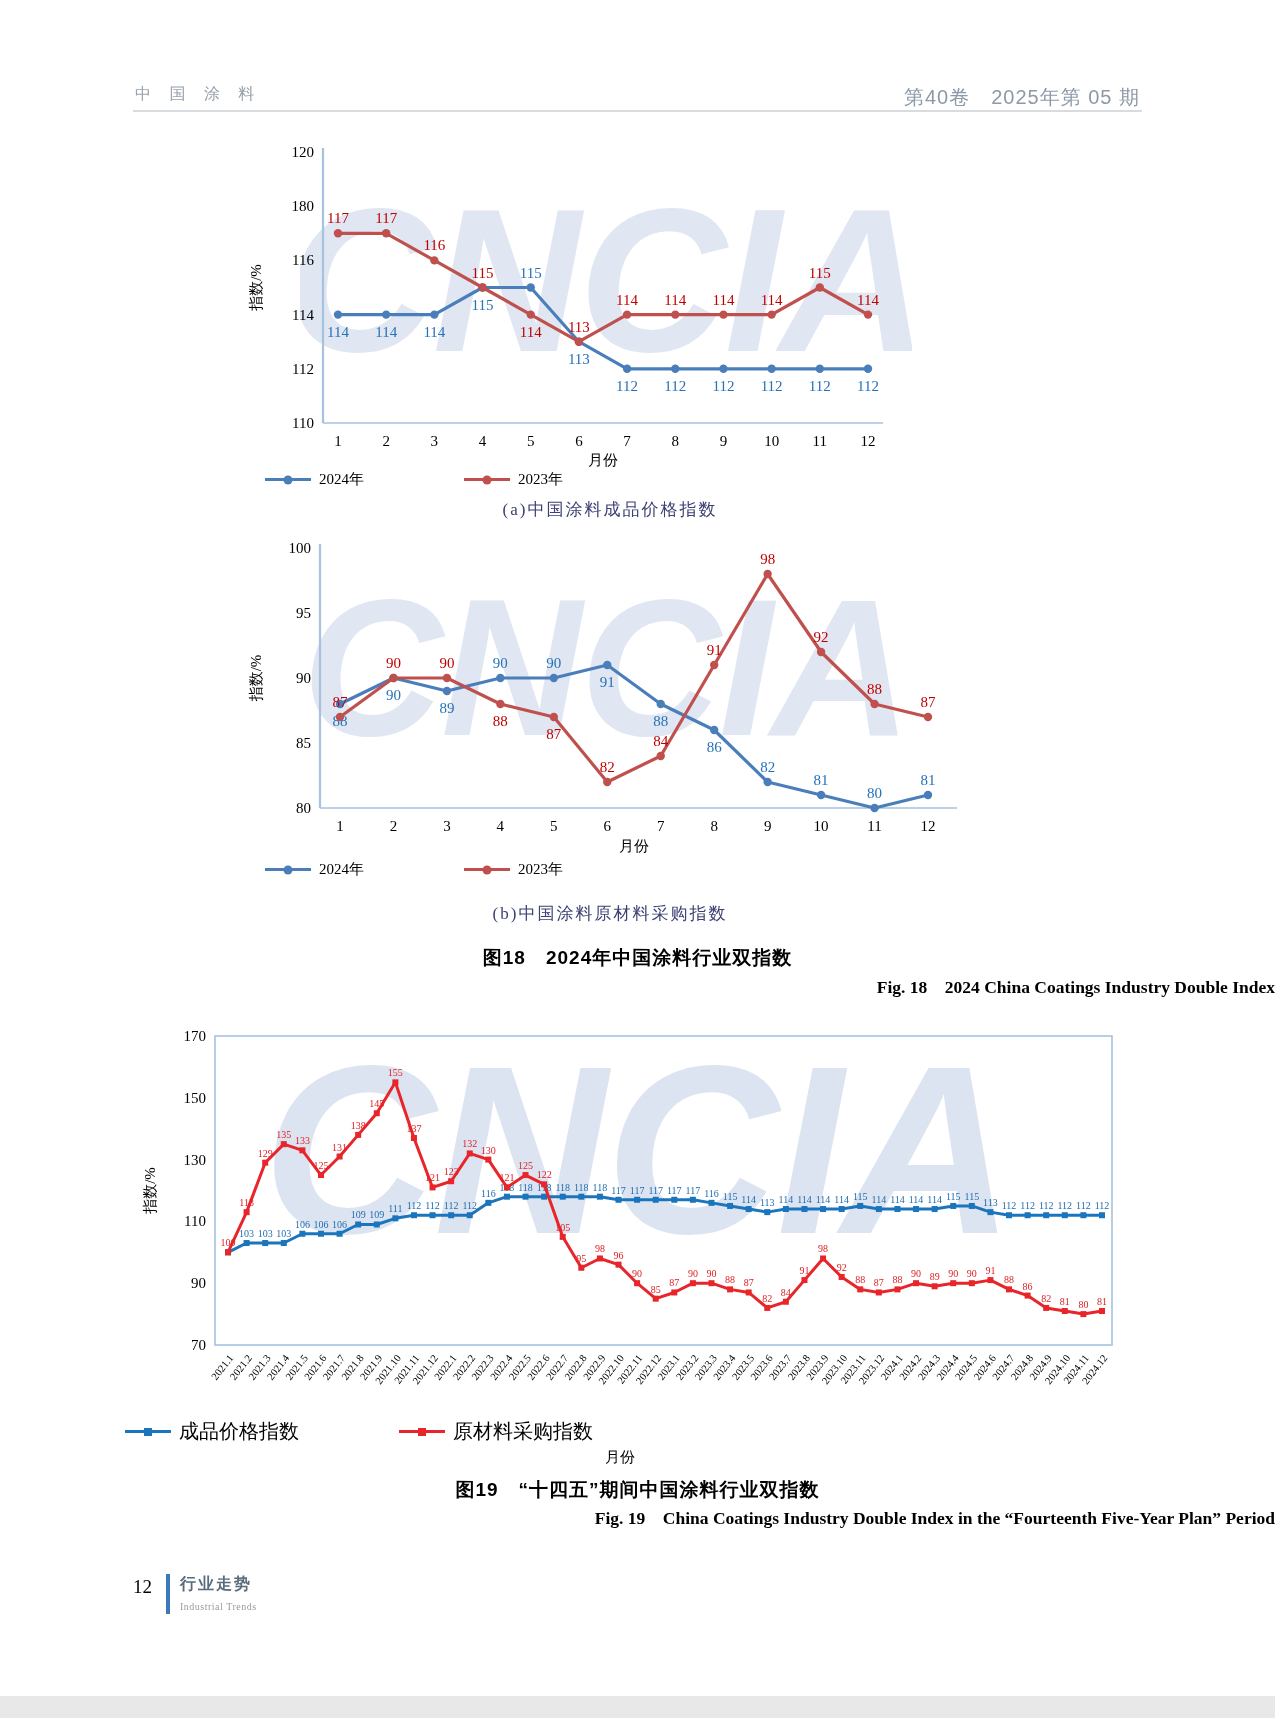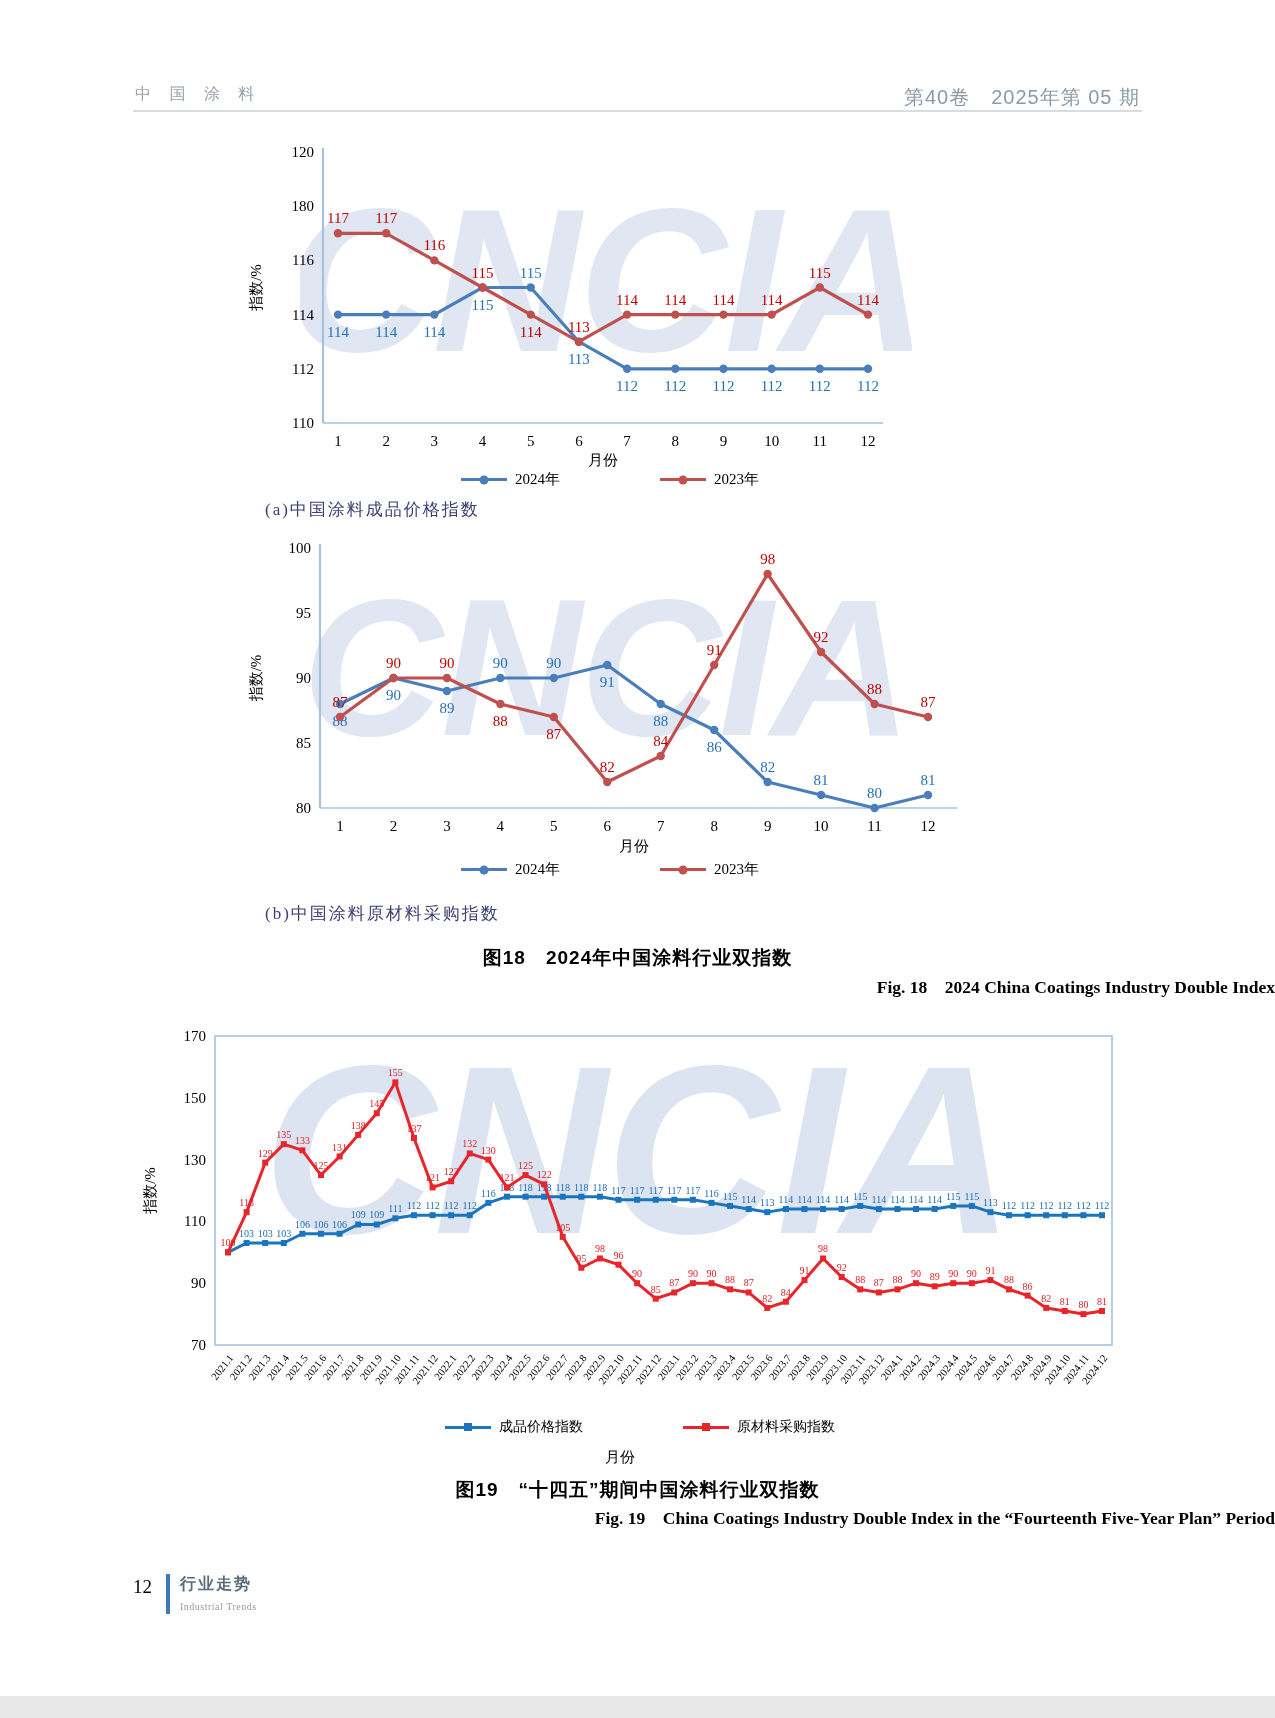--- a/index.html
+++ b/index.html
@@ -24,7 +24,7 @@
   #svg-b{left:235px;top:535px;}
   #svg-c{left:125px;top:1008px;}
   
-  .legend{position:absolute;z-index:2;display:flex;justify-content:center;gap:100px;align-items:center;
+  .legend{position:absolute;z-index:2;display:flex;justify-content:flex-start;gap:100px;align-items:center;
         font-size:15px;}
   .legend-a{left:265px;top:470px;width:690px;}
   .legend-b{left:265px;top:860px;width:690px;}

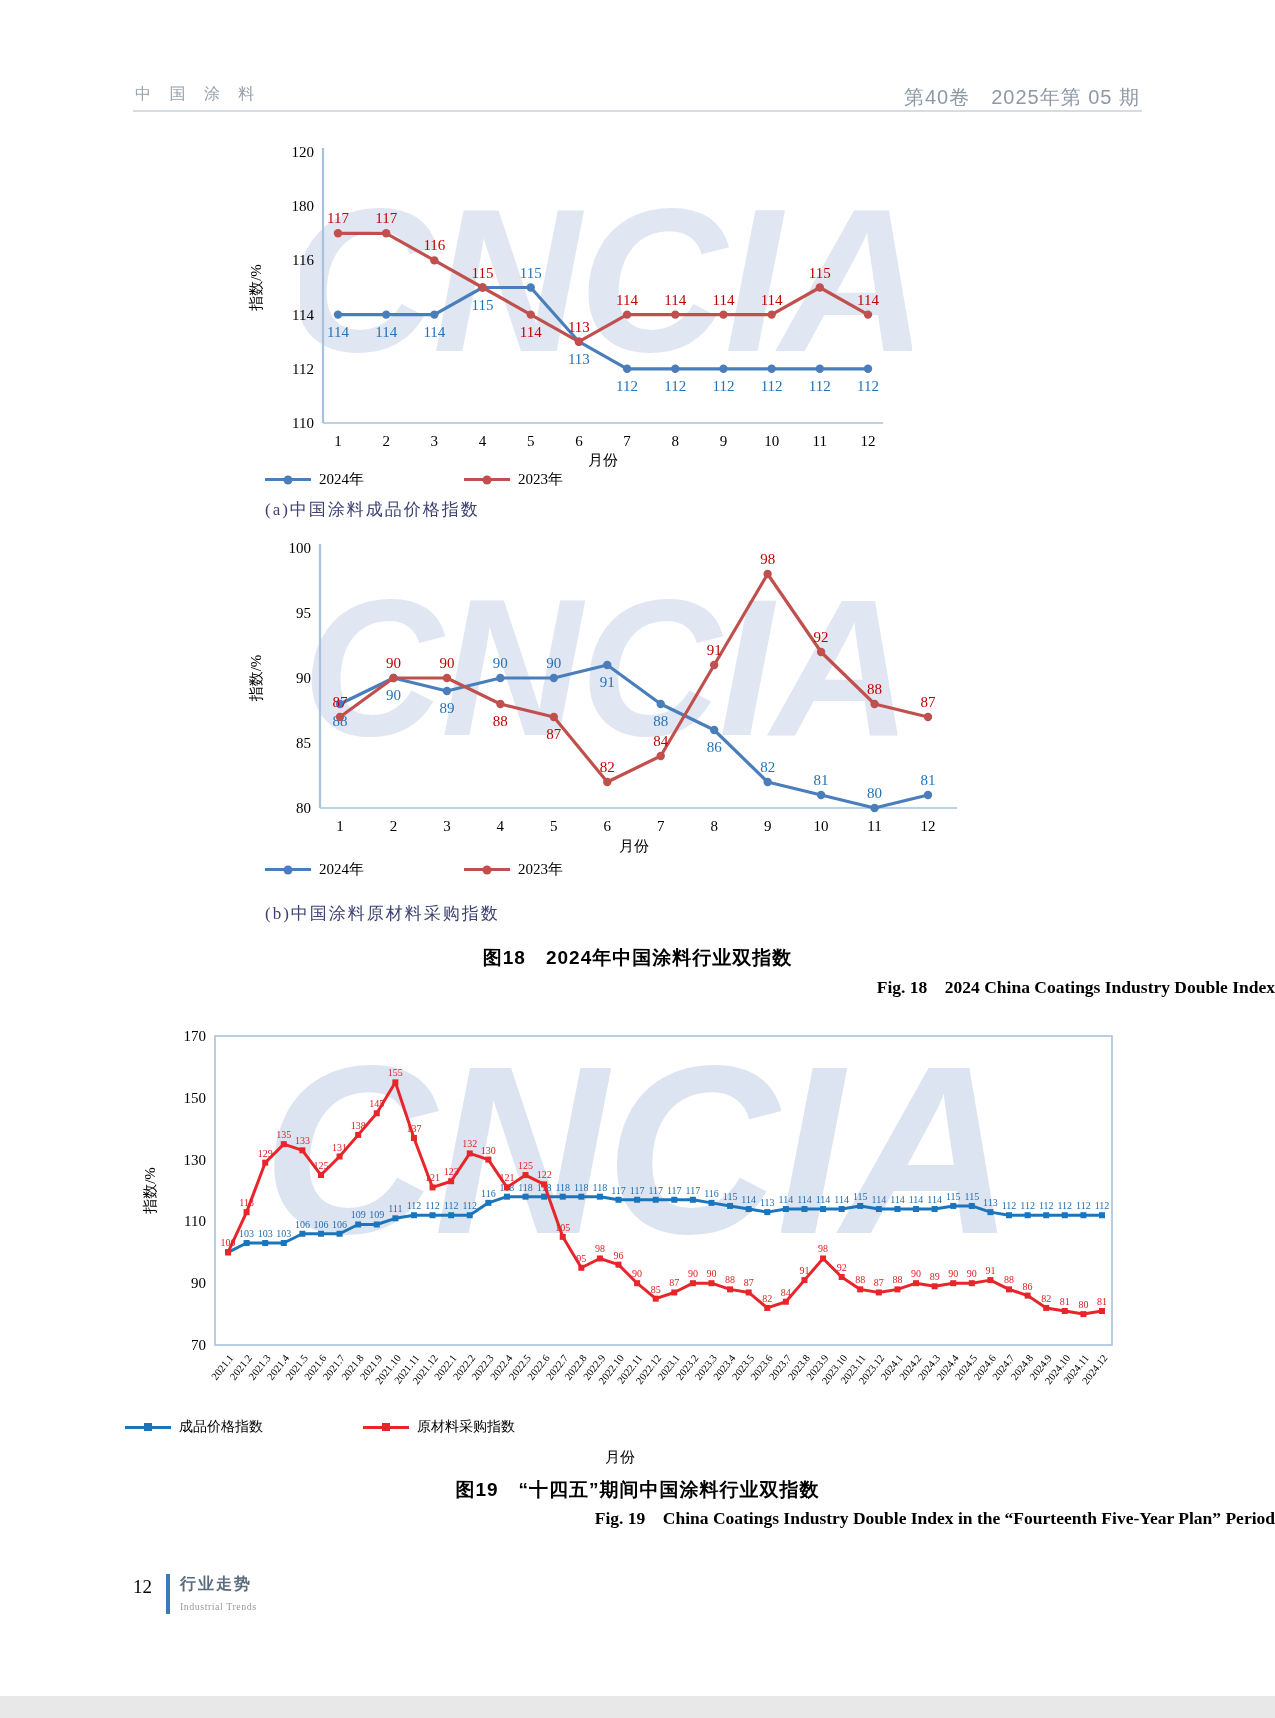--- a/index.html
+++ b/index.html
@@ -35,7 +35,7 @@
         width:9px;height:9px;border-radius:50%;}
   .swatch[data-marker="square"] .dot{border-radius:0;width:8px;height:8px;}
   
-  .caption-sub{position:absolute;z-index:2;width:690px;color:#3d4073;font-size:17px;letter-spacing:2px;}
+  .caption-sub{position:absolute;z-index:2;width:690px;text-align:center;color:#3d4073;font-size:17px;letter-spacing:2px;}
   .cap-a{left:265px;top:498px;}
   .cap-b{left:265px;top:902px;}
   .fig-cap-zh{position:absolute;z-index:2;left:0;width:1275px;text-align:center;font-weight:bold;

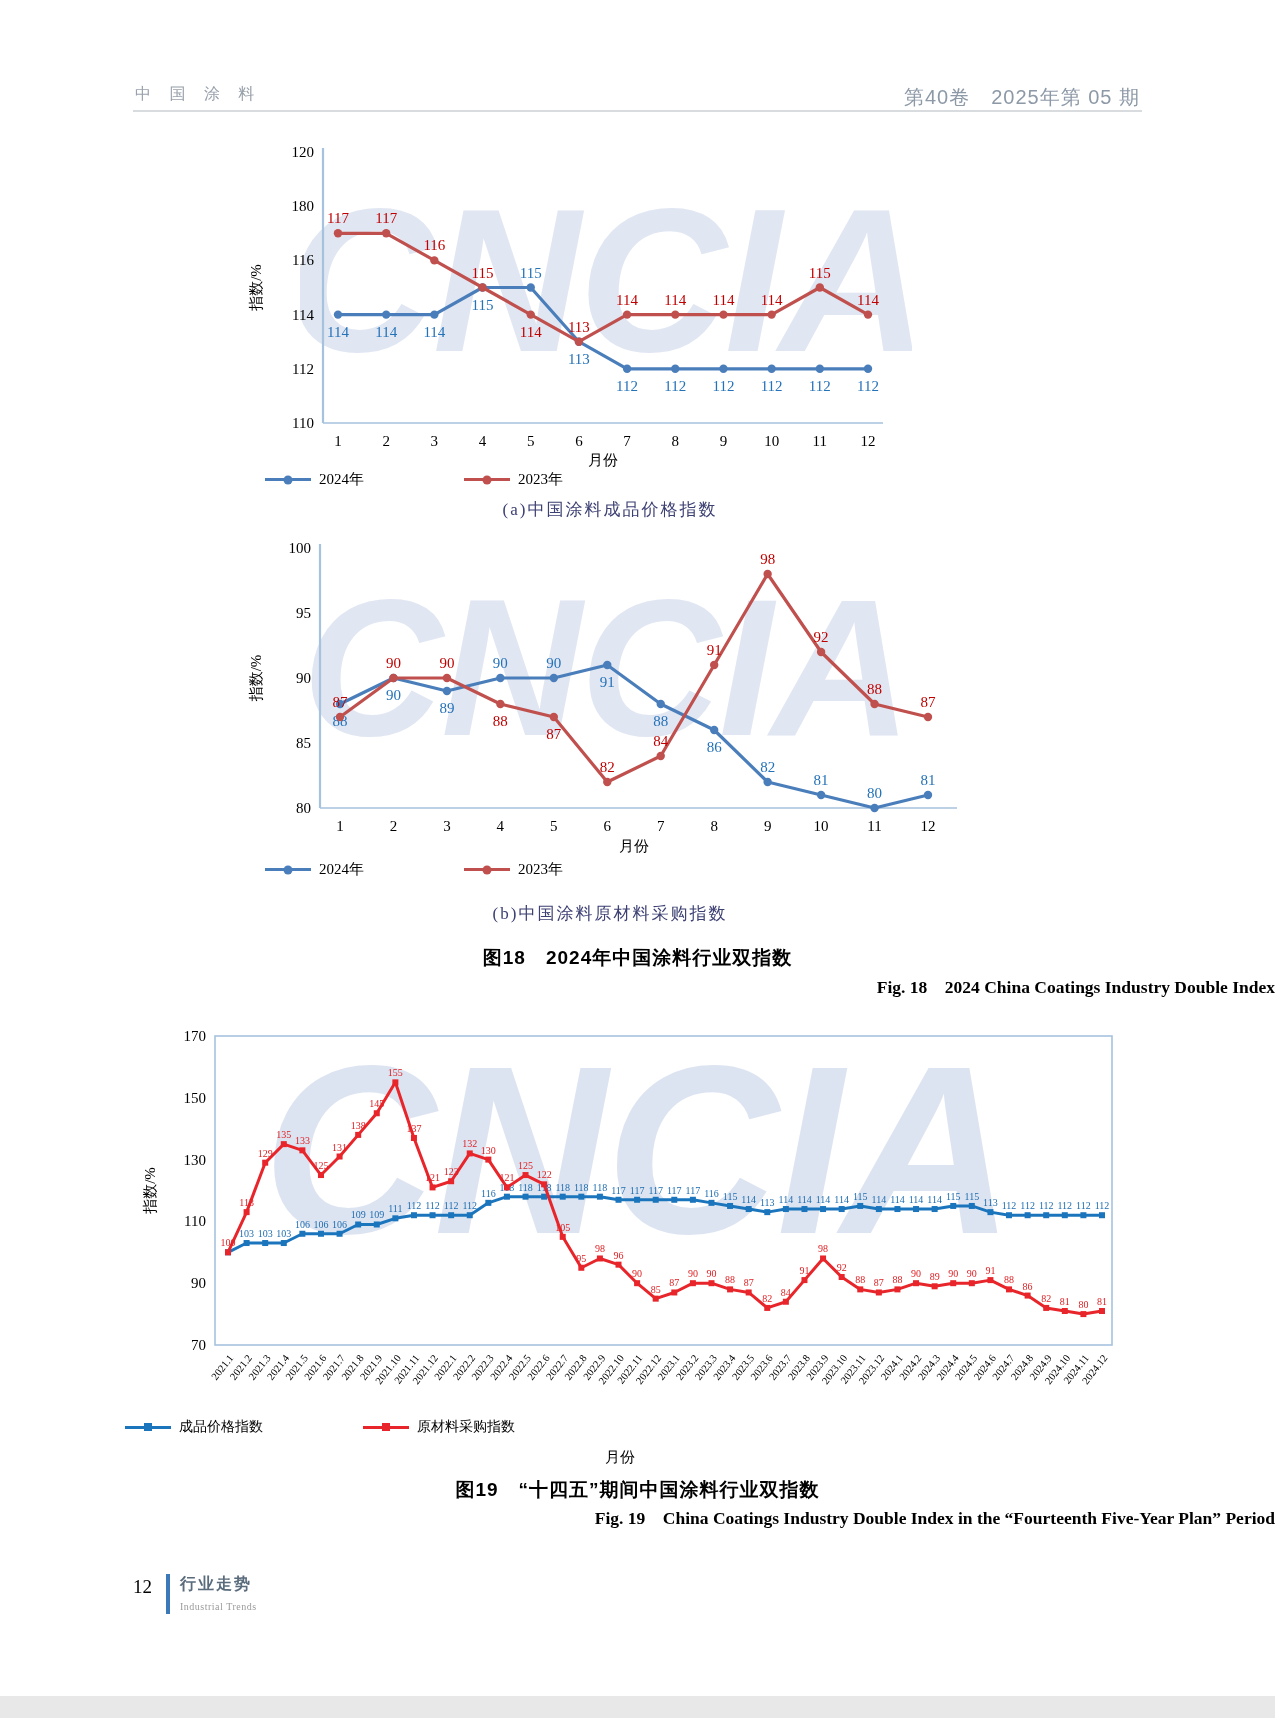--- a/index.html
+++ b/index.html
@@ -28,7 +28,7 @@
         font-size:15px;}
   .legend-a{left:265px;top:470px;width:690px;}
   .legend-b{left:265px;top:860px;width:690px;}
-  .legend-c{left:125px;top:1418px;width:1030px;font-size:14px;}
+  .legend-c{left:125px;top:1418px;width:1030px;font-size:20px;}
   .legend-item{display:flex;align-items:center;gap:8px;}
   .swatch{display:inline-block;width:46px;height:3px;position:relative;}
   .swatch .dot{position:absolute;left:50%;top:50%;transform:translate(-50%,-50%);

